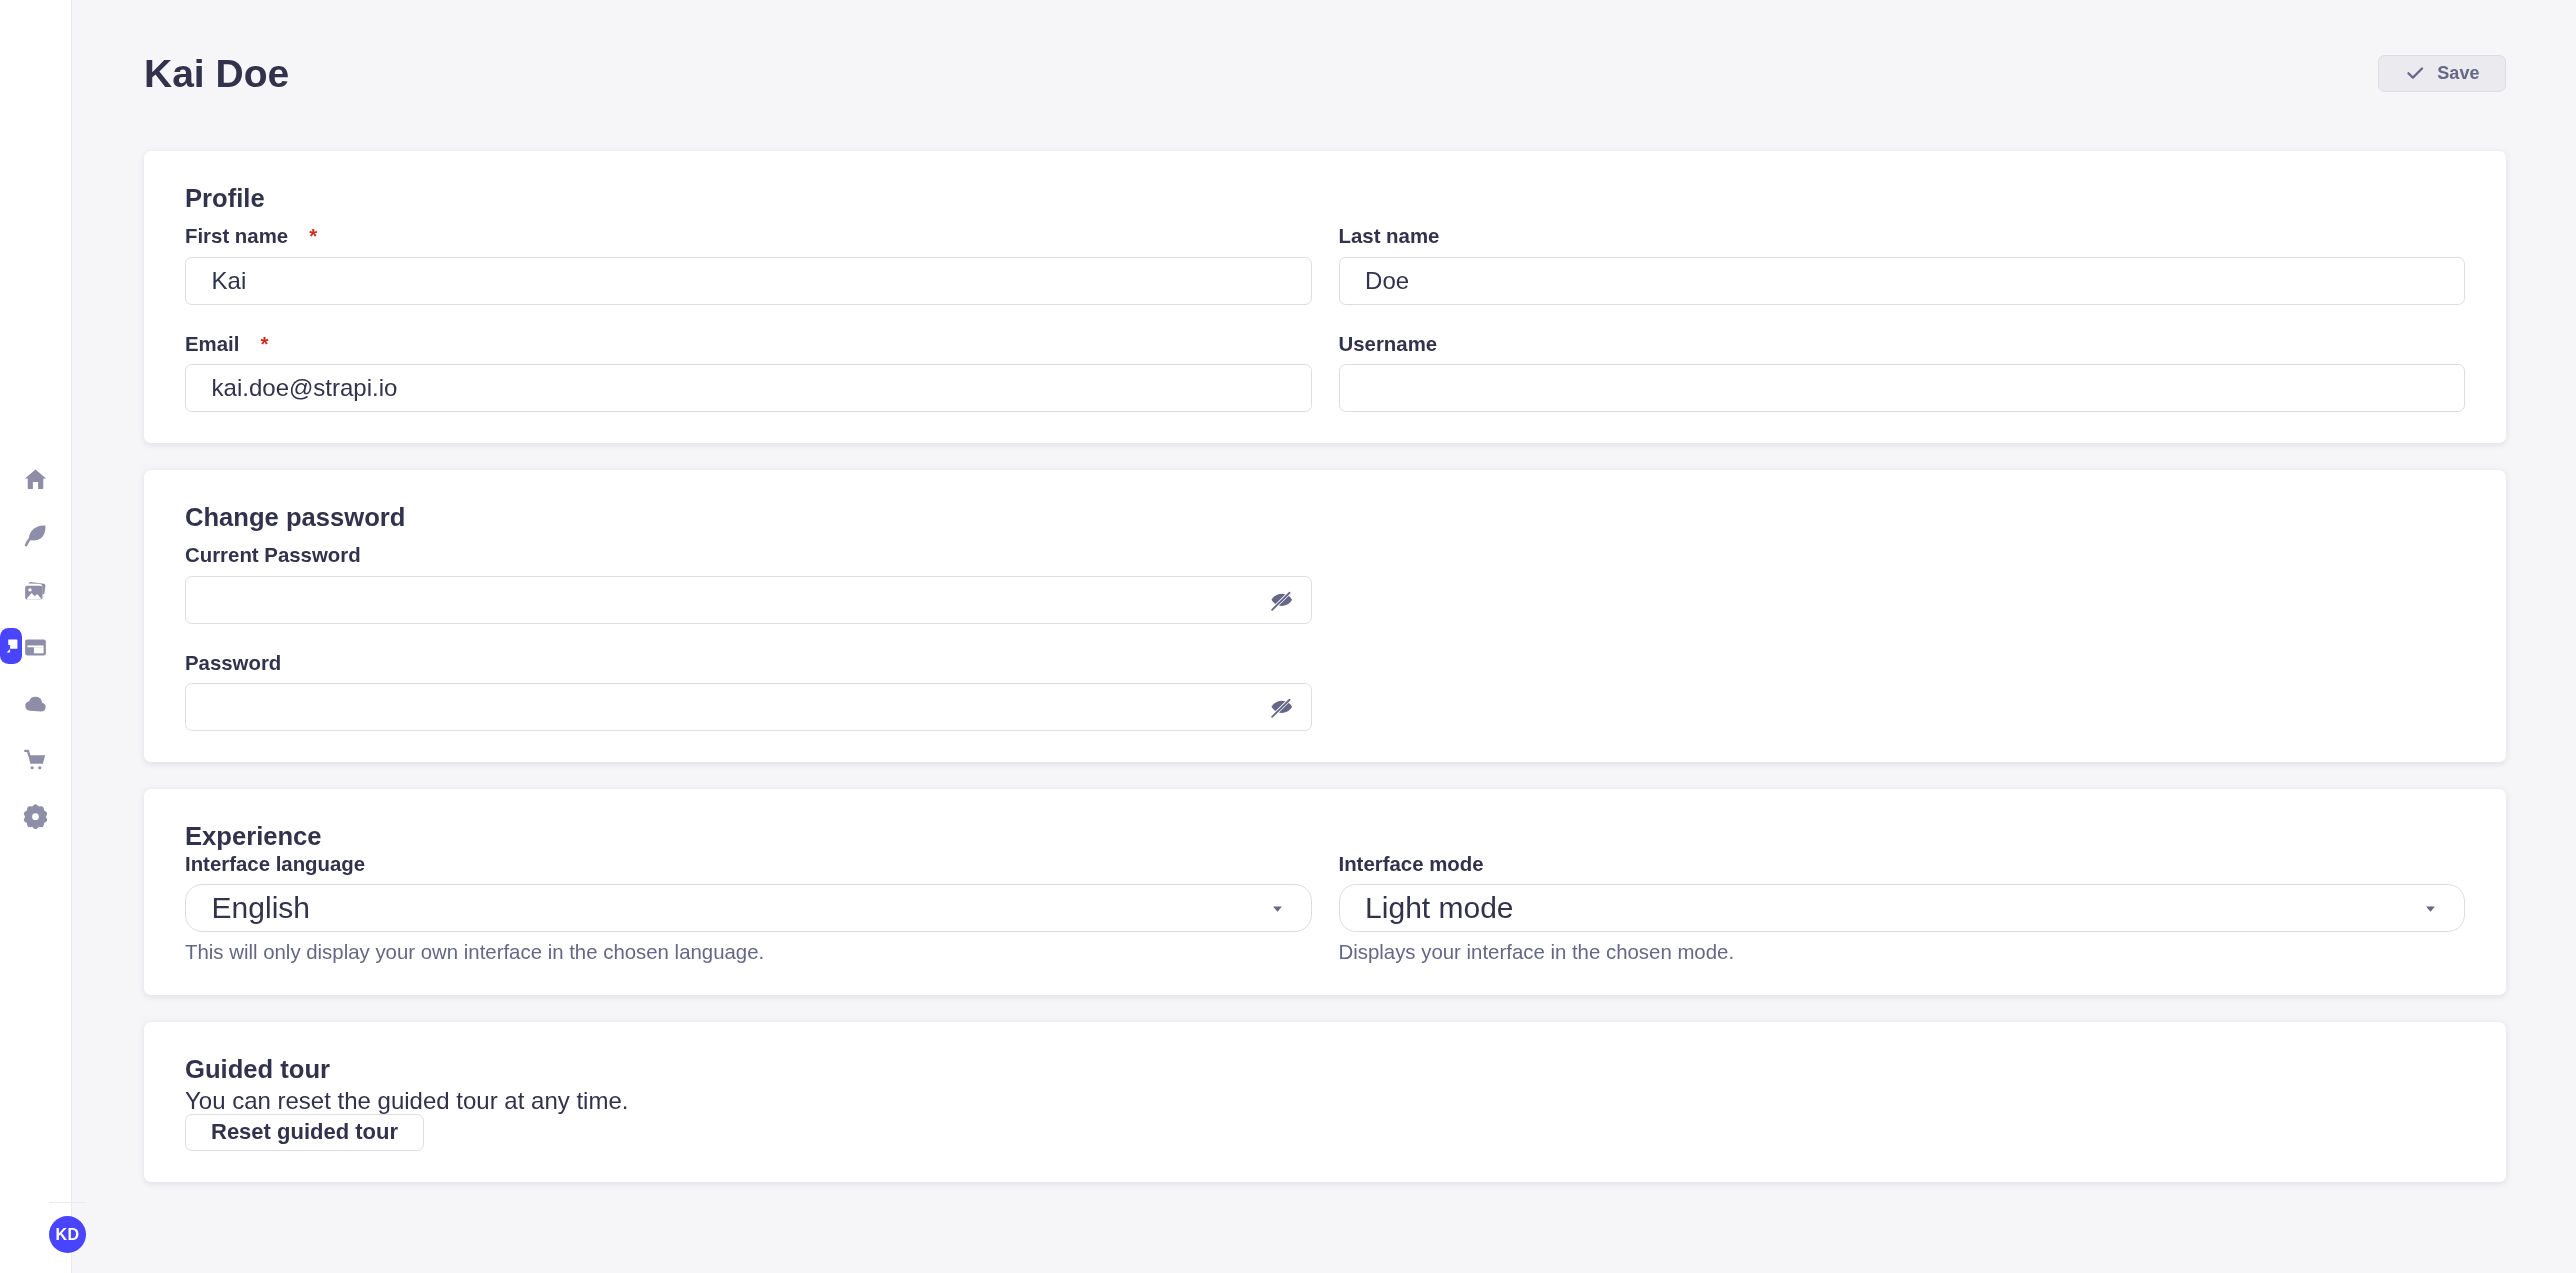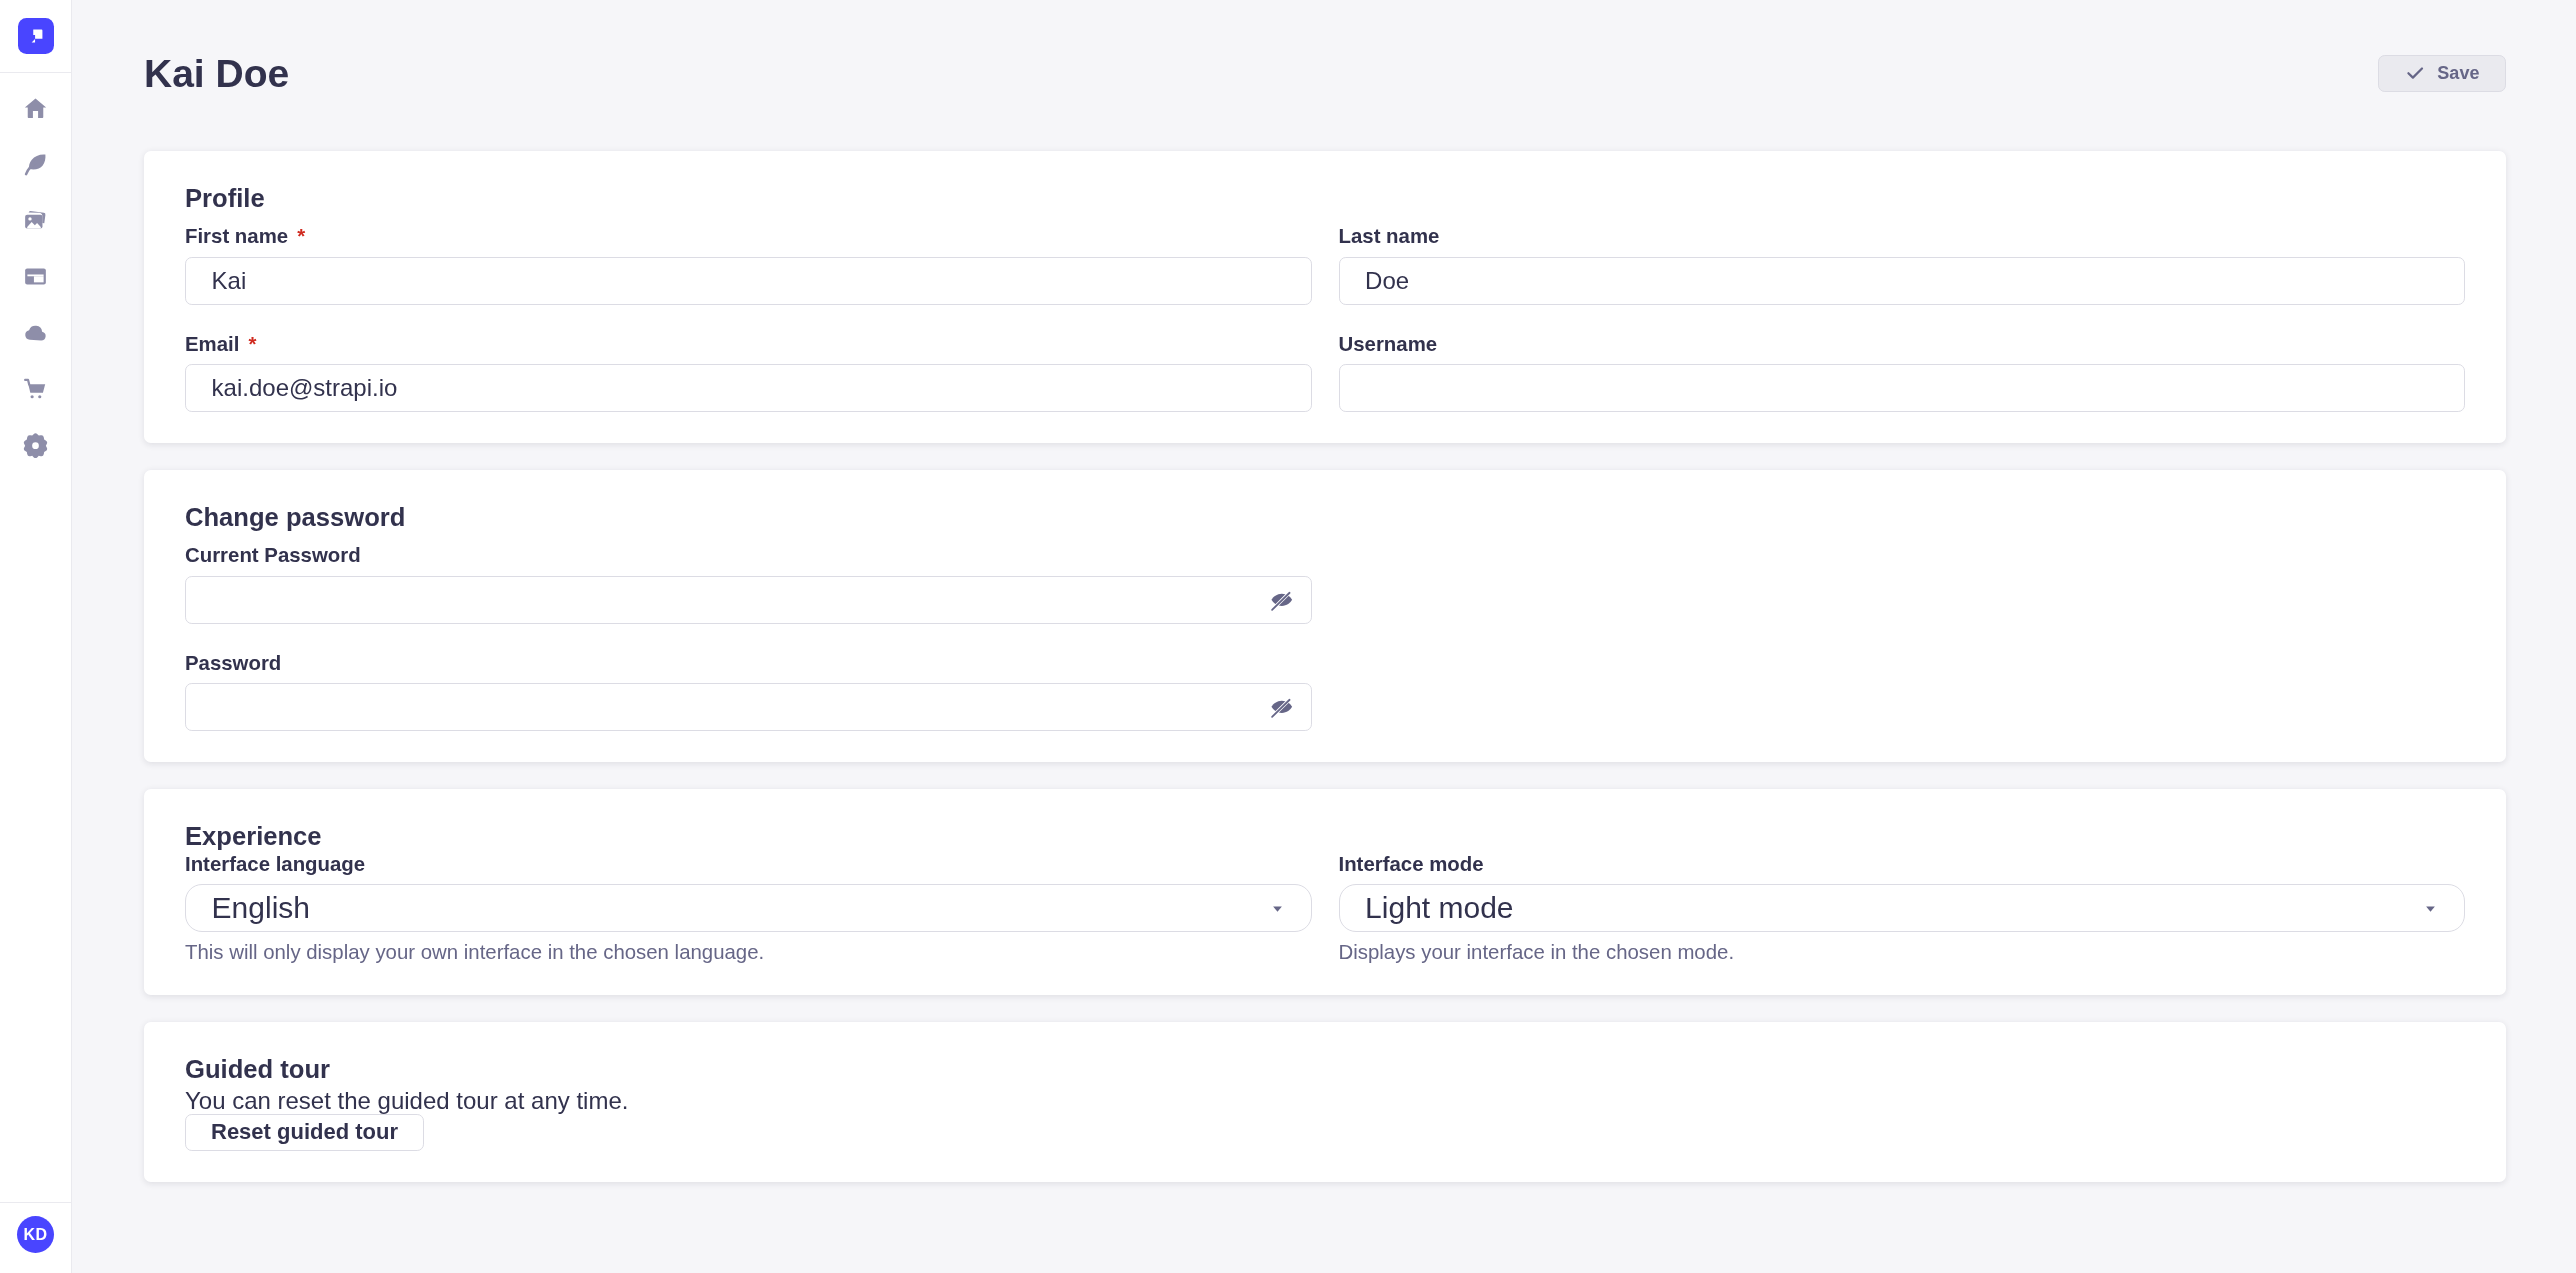--- a/index.html
+++ b/index.html
@@ -67,7 +67,7 @@
   .col2 { grid-column:2; }
   .field-label {
     font-size:20.4px; font-weight:600; line-height:25.6px; color:#32324d;
-    margin-bottom:6.8px; display:flex; gap:9px;
+    margin-bottom:6.8px; display:flex; gap:21px;
   }
   .required-mark { color:#d02b20; font-weight:600; }
   .control-wrap { position:relative; }

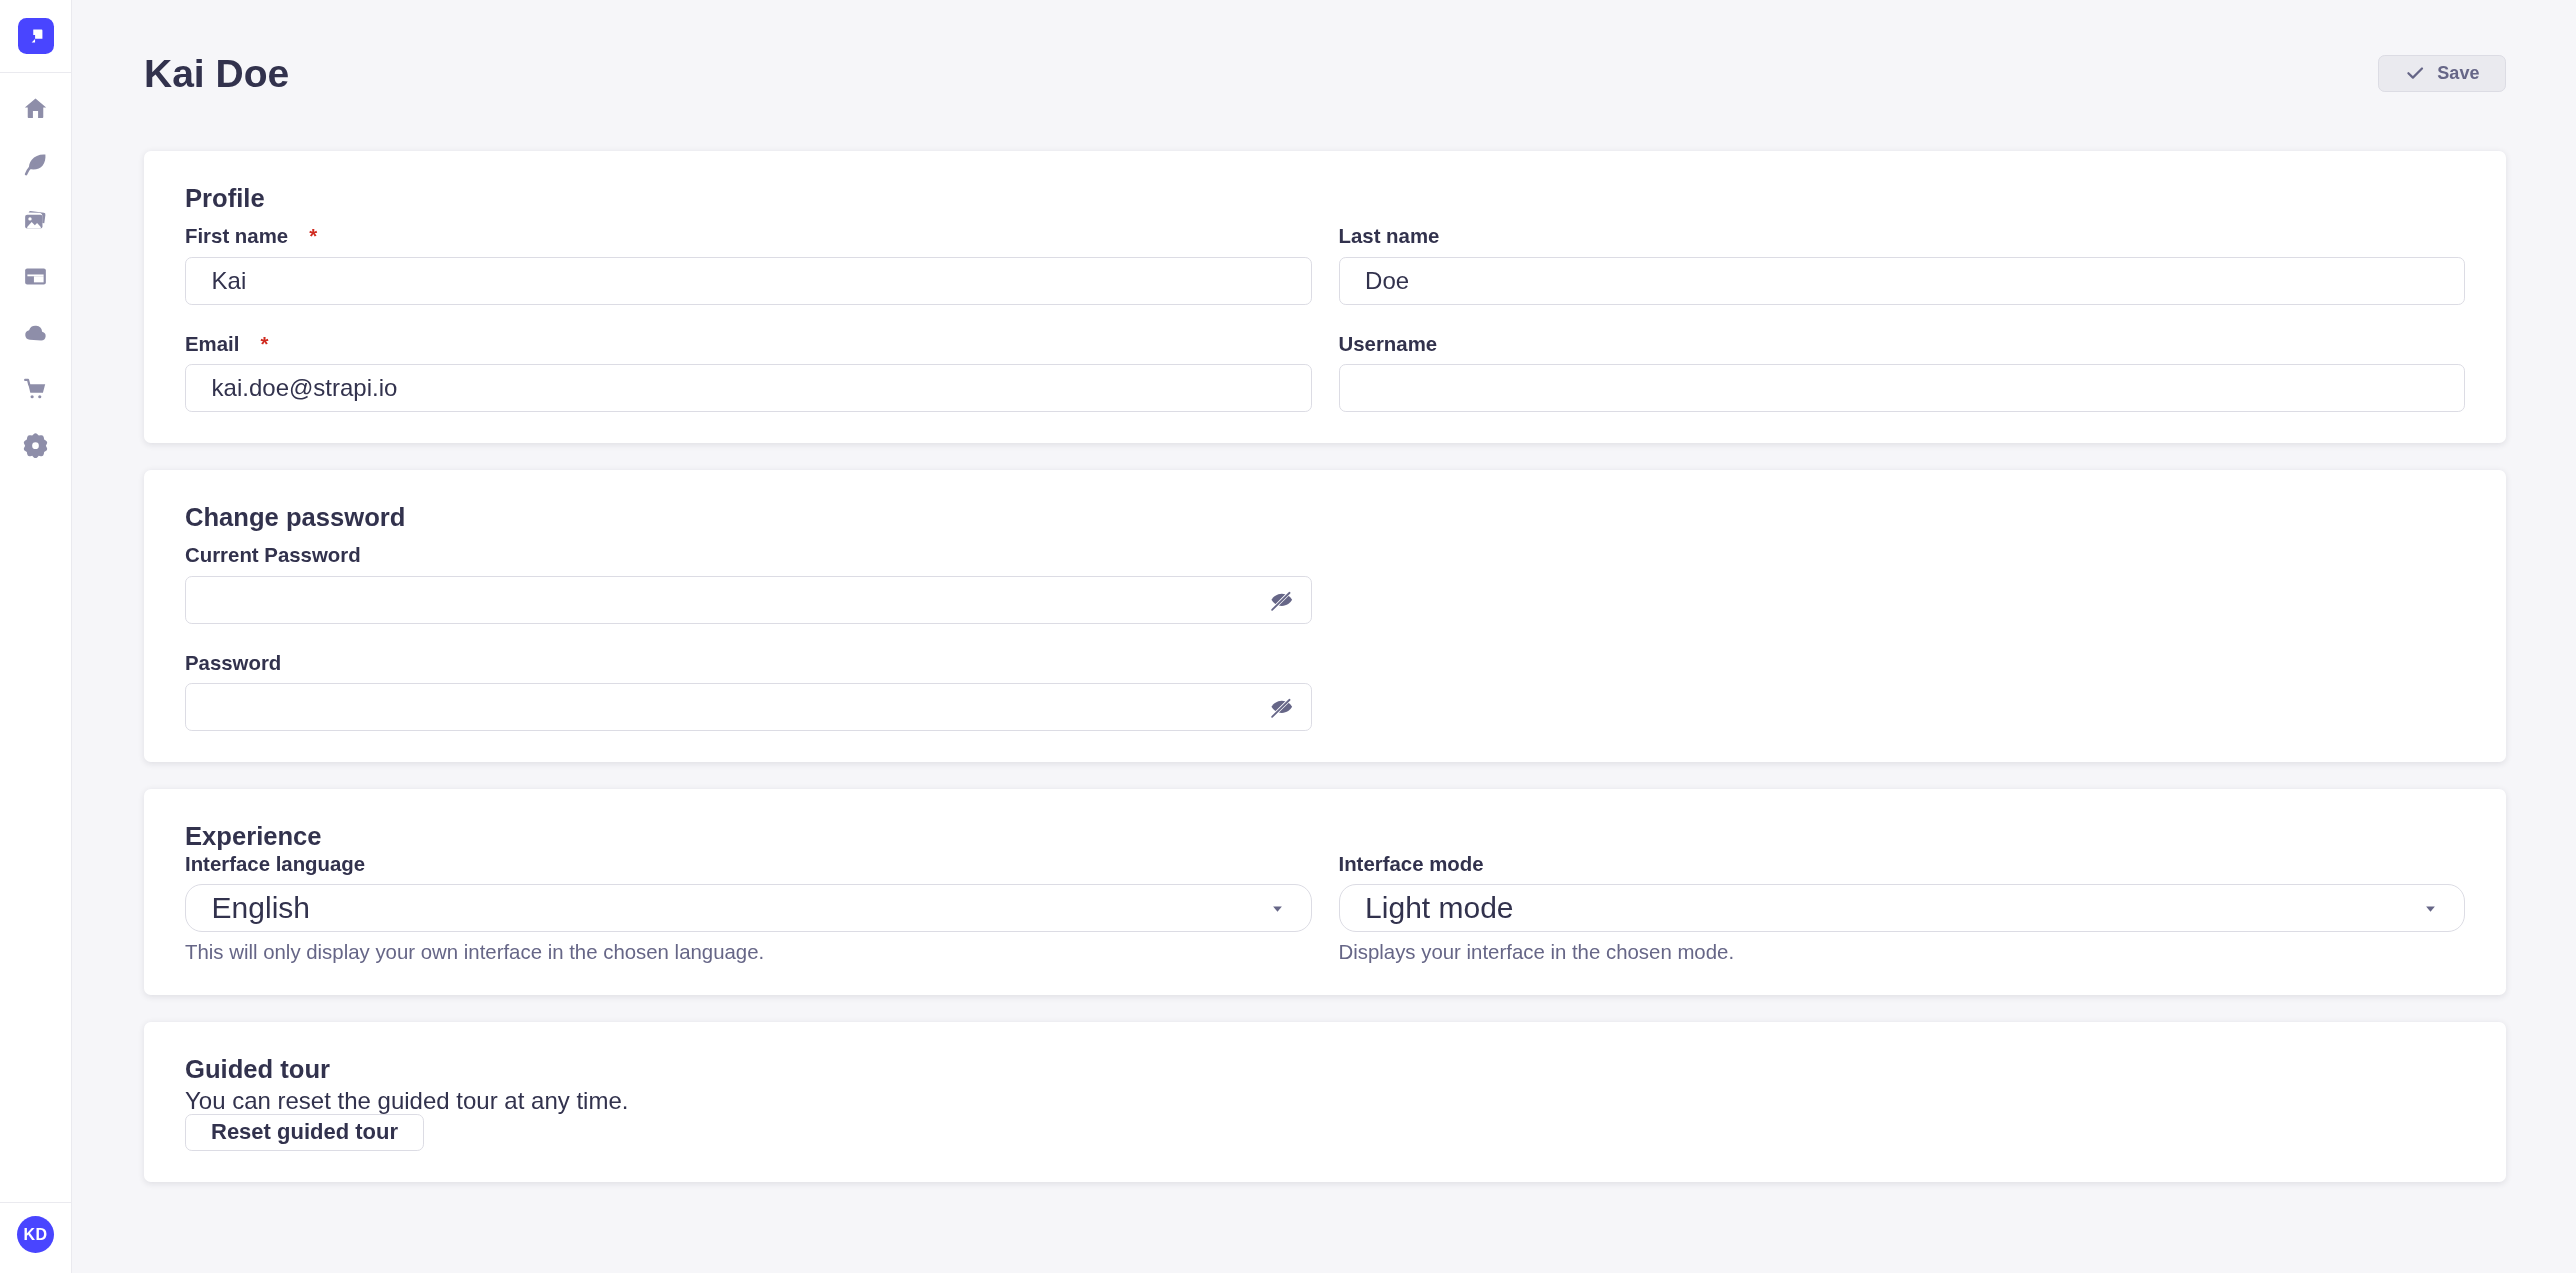--- a/index.html
+++ b/index.html
@@ -14,7 +14,7 @@
   .sidebar {
     position:fixed; left:0; top:0; bottom:0; width:72px;
     background:#ffffff; border-right:0.9px solid #eaeaef;
-    display:flex; flex-direction:column; align-items:center; z-index:10;
+    display:flex; flex-direction:row; align-items:center; z-index:10;
   }
   .logo-box {
     margin-top:18px; width:36px; height:36px; border-radius:8.5px;

